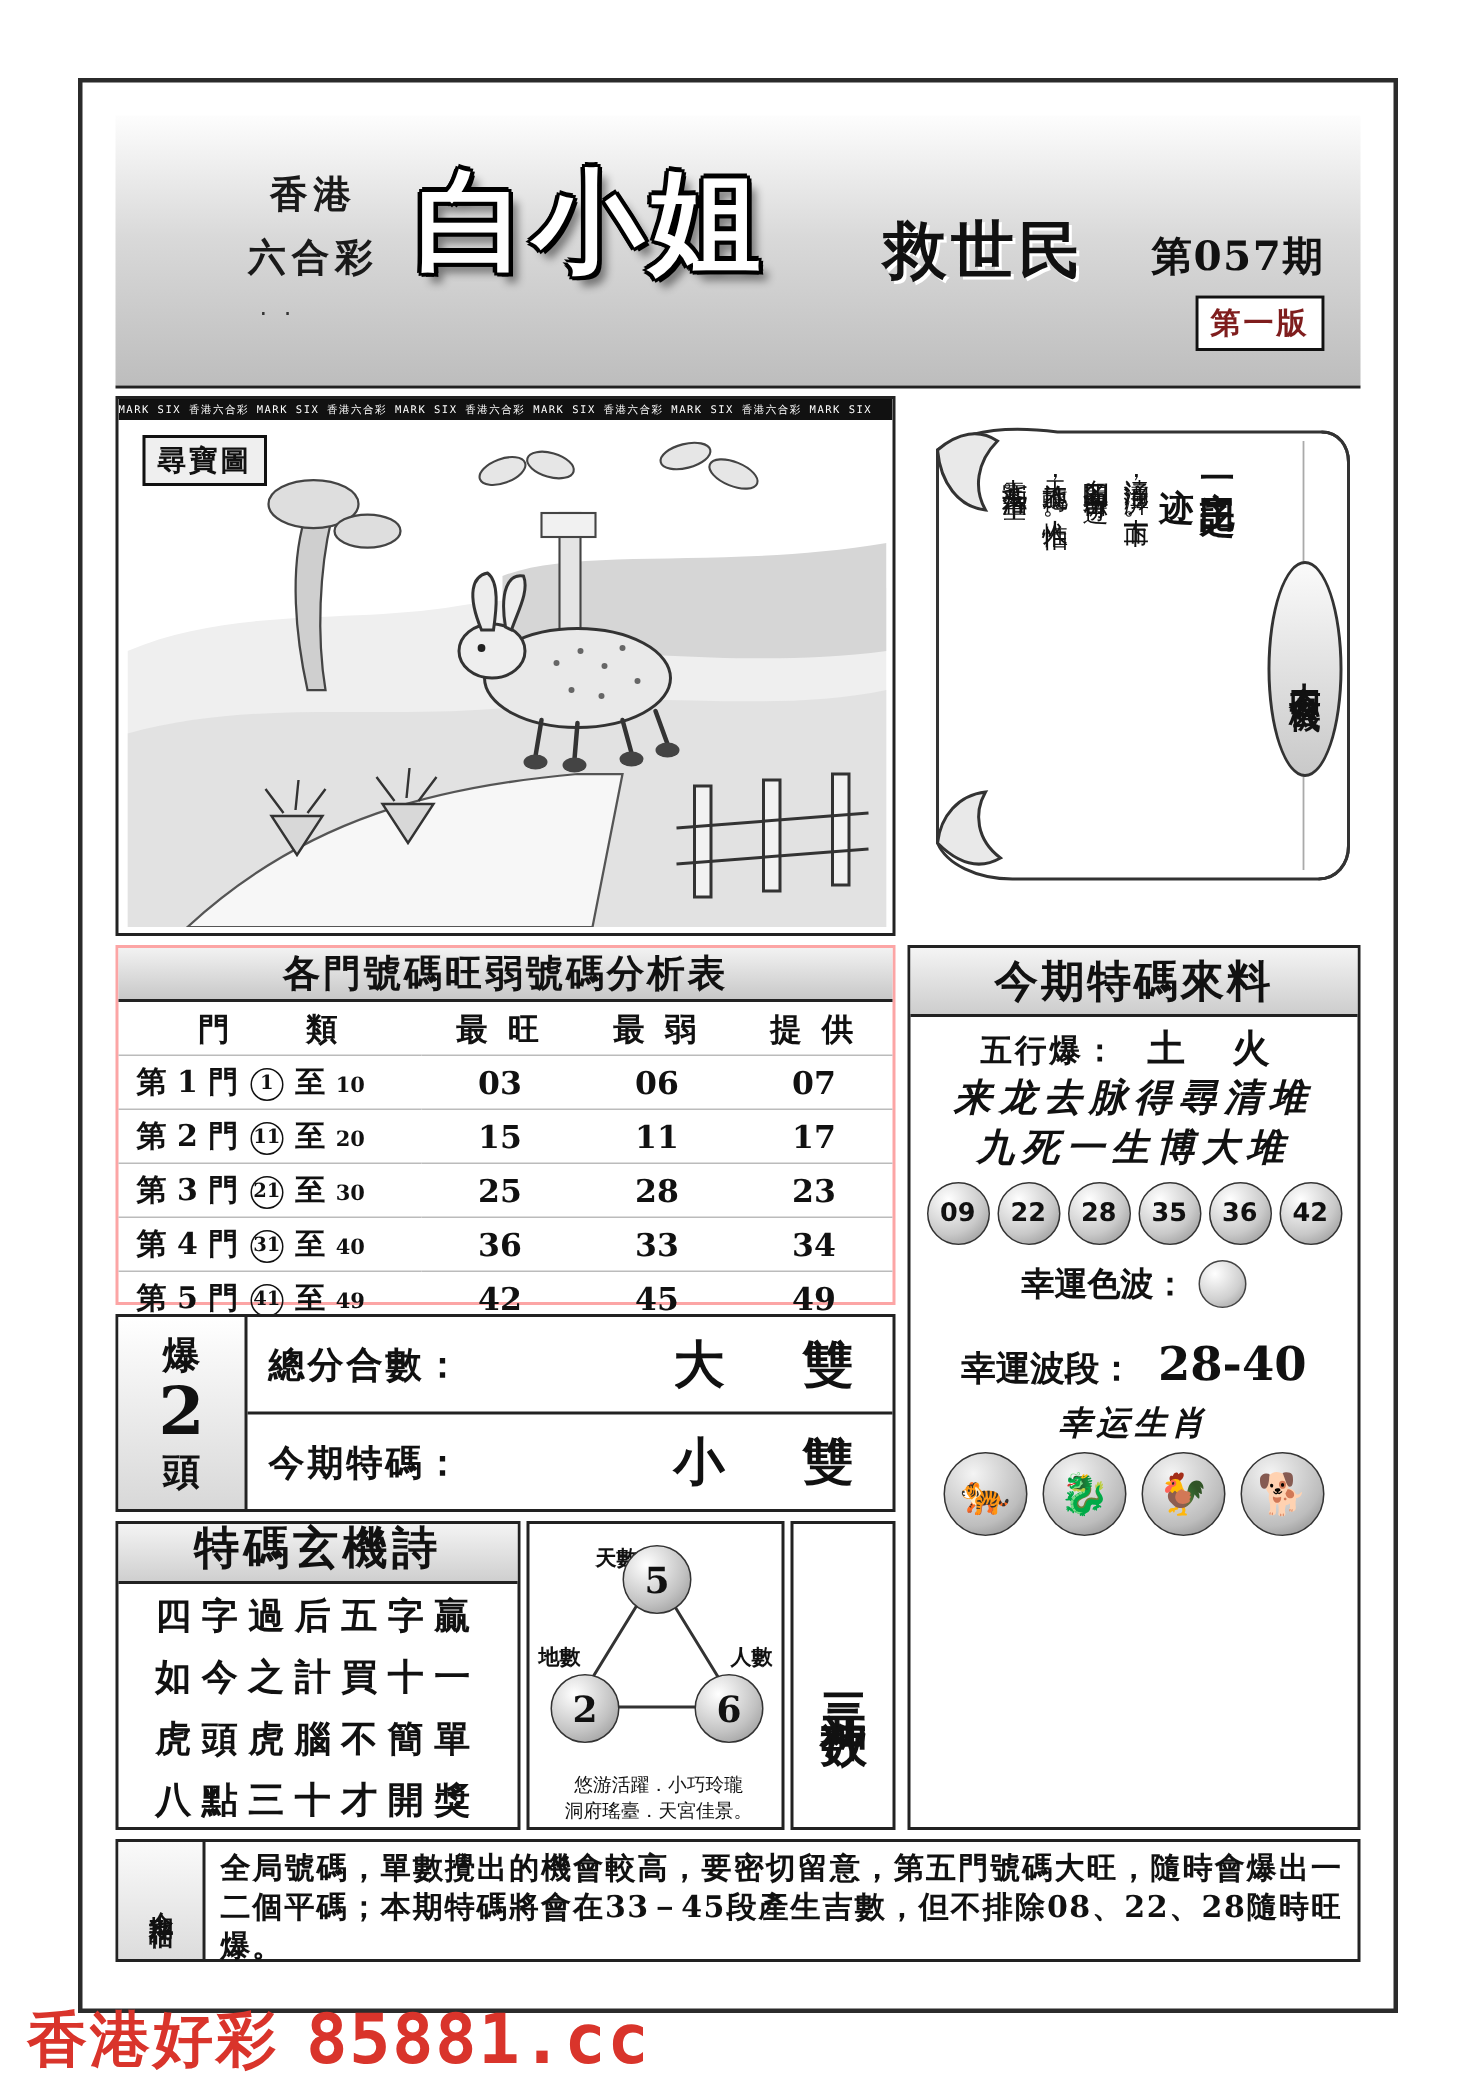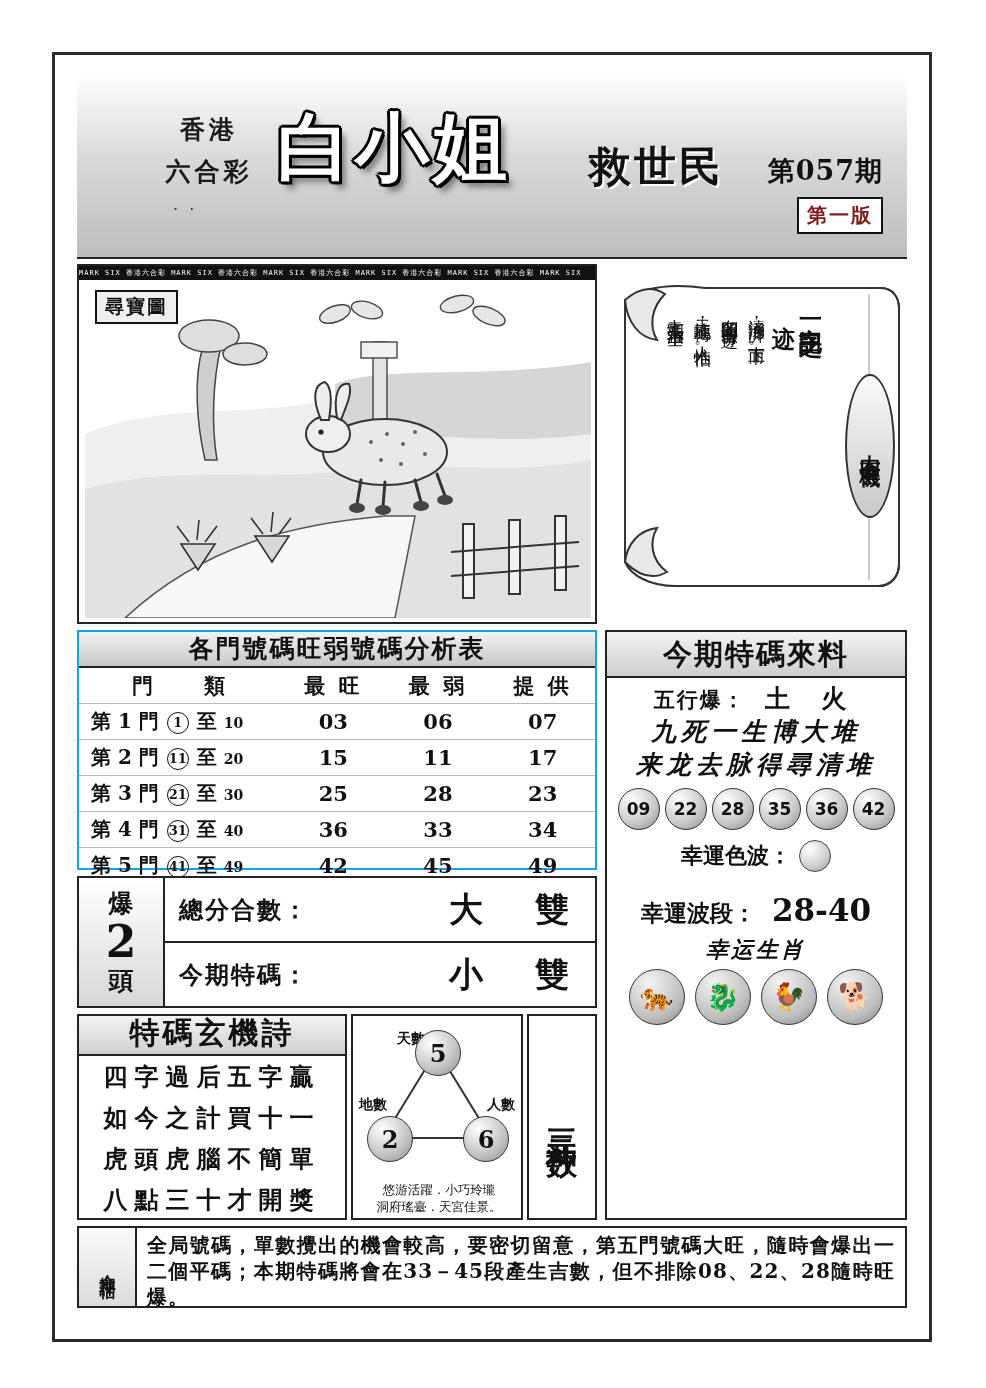--- a/index.html
+++ b/index.html
@@ -115,7 +115,7 @@
   
   .analysis{
     position:absolute;left:77px;top:630px;width:520px;height:240px;
-    border:2px solid #0ea5e9;background:#fff;box-sizing:border-box;
+    border:2px solid #fca5a5;background:#fff;box-sizing:border-box;
   }
   .analysis-title{
     height:34px;line-height:34px;text-align:center;

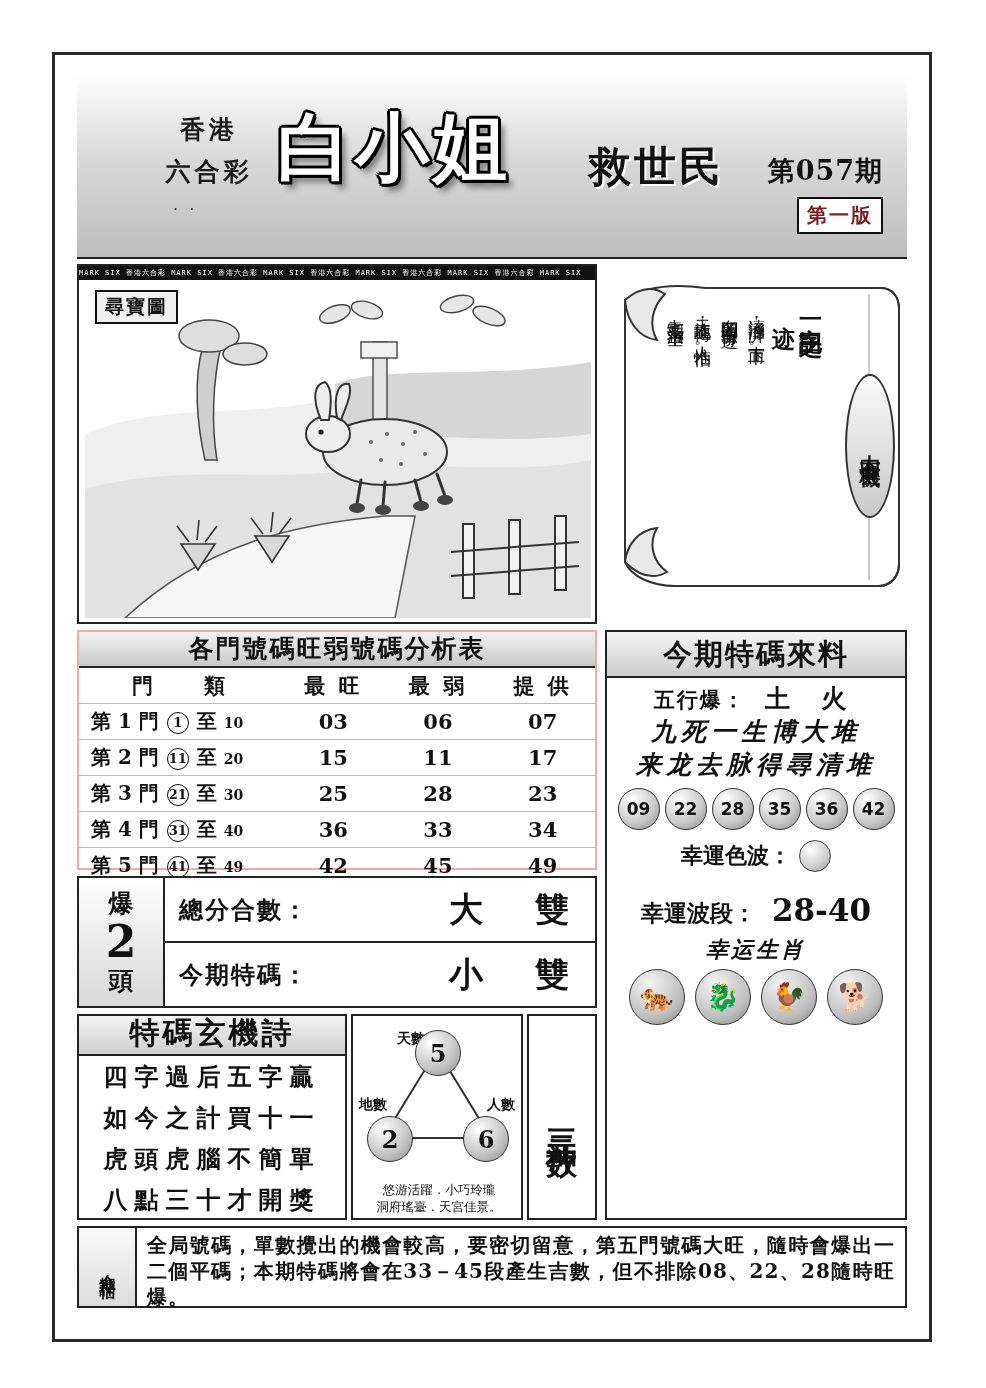--- a/index.html
+++ b/index.html
@@ -537,8 +537,8 @@
       <span class="w">土</span>
       <span class="w">火</span>
     </div>
+    <div class="rc-couplet">来龙去脉得尋清堆</div>
     <div class="rc-couplet">九死一生博大堆</div>
-    <div class="rc-couplet">来龙去脉得尋清堆</div>
     <div class="rc-balls">
       <div class="ball">09</div>
       <div class="ball">22</div>

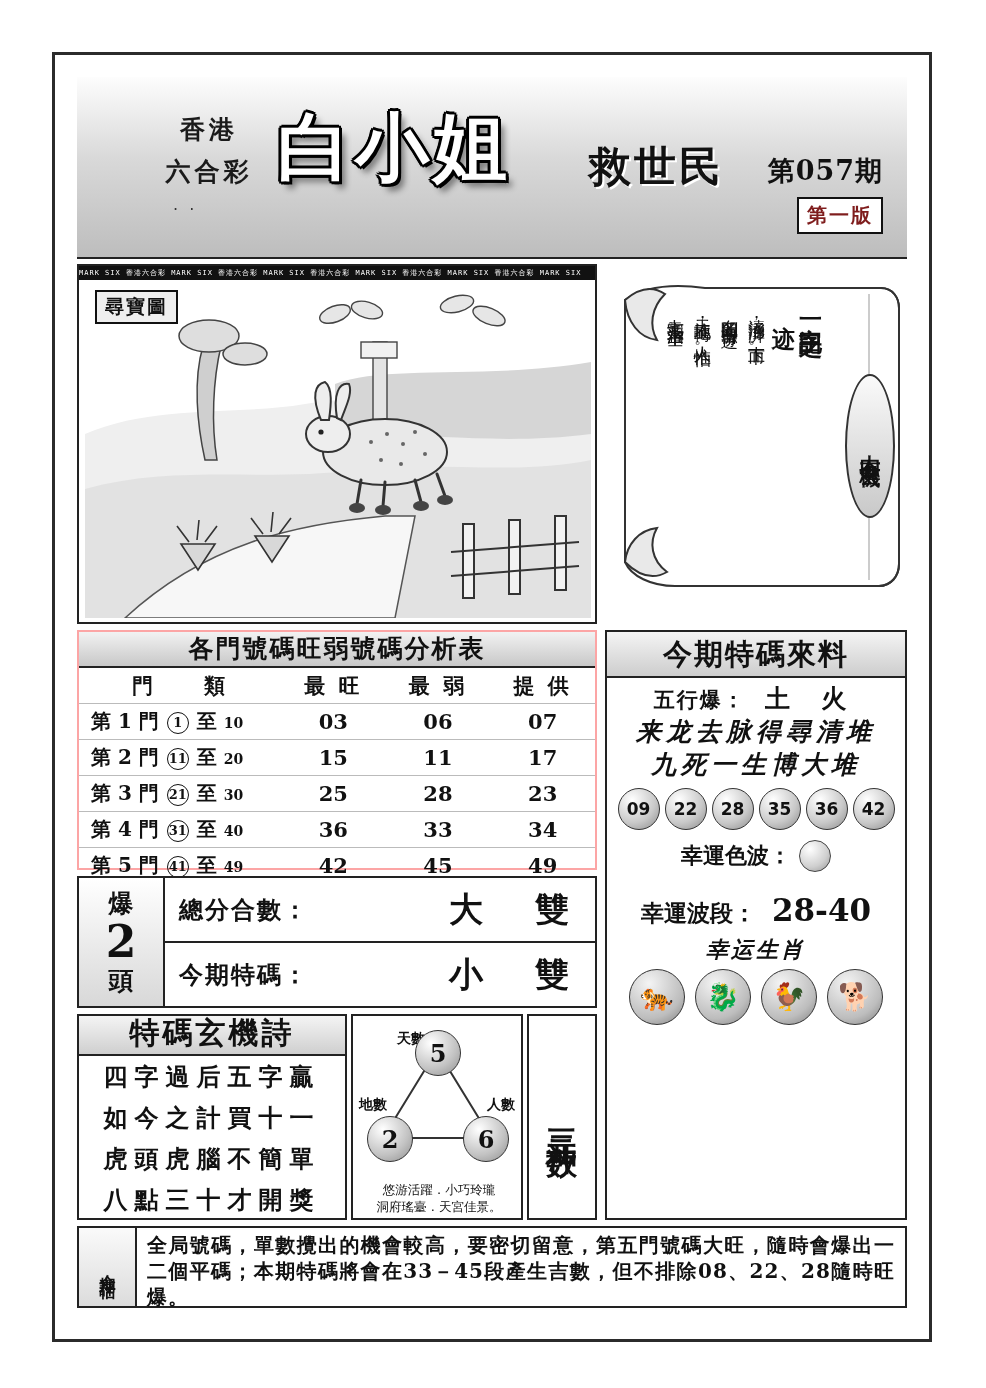--- a/index.html
+++ b/index.html
@@ -571,6 +571,10 @@
     <div class="bb-text">全局號碼，單數攪出的機會較高，要密切留意，第五門號碼大旺，隨時會爆出一二個平碼；本期特碼將會在33－45段產生吉數，但不排除08、22、28隨時旺爆。</div>
   </div>
 
+  <div class="footer-wm">
+    <div class="wm-cn">香港好彩</div>
+    <div class="wm-url">85881.cc</div>
+  </div>
 
 </div>
 

